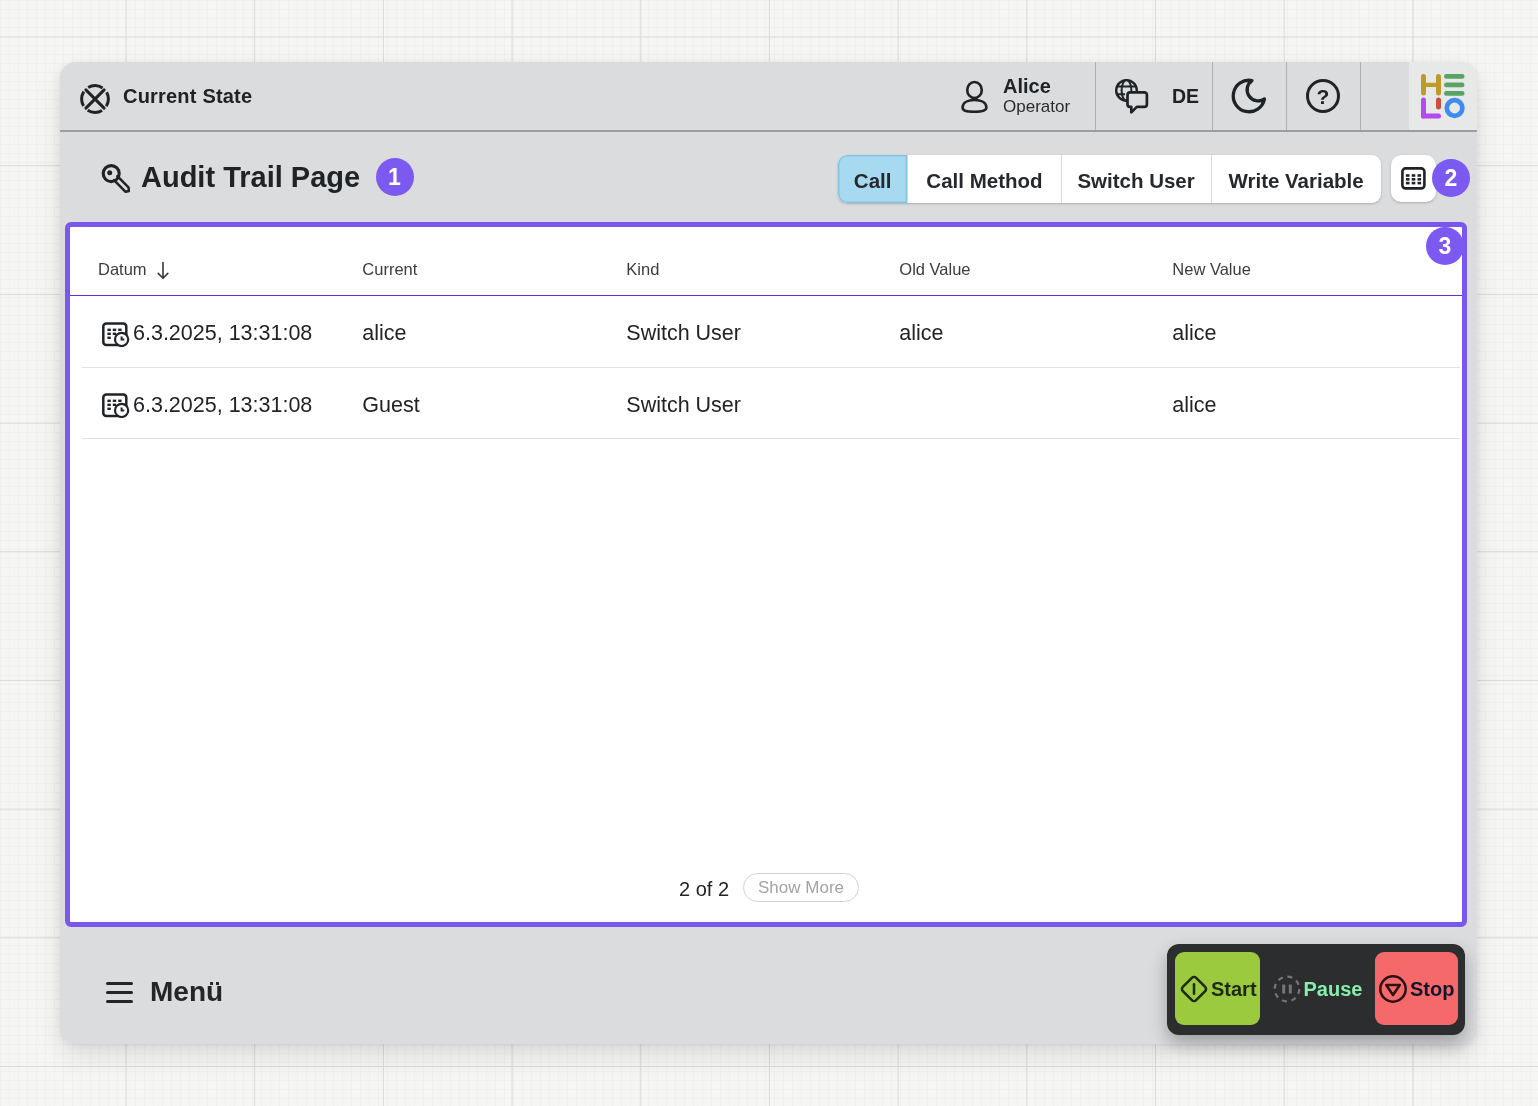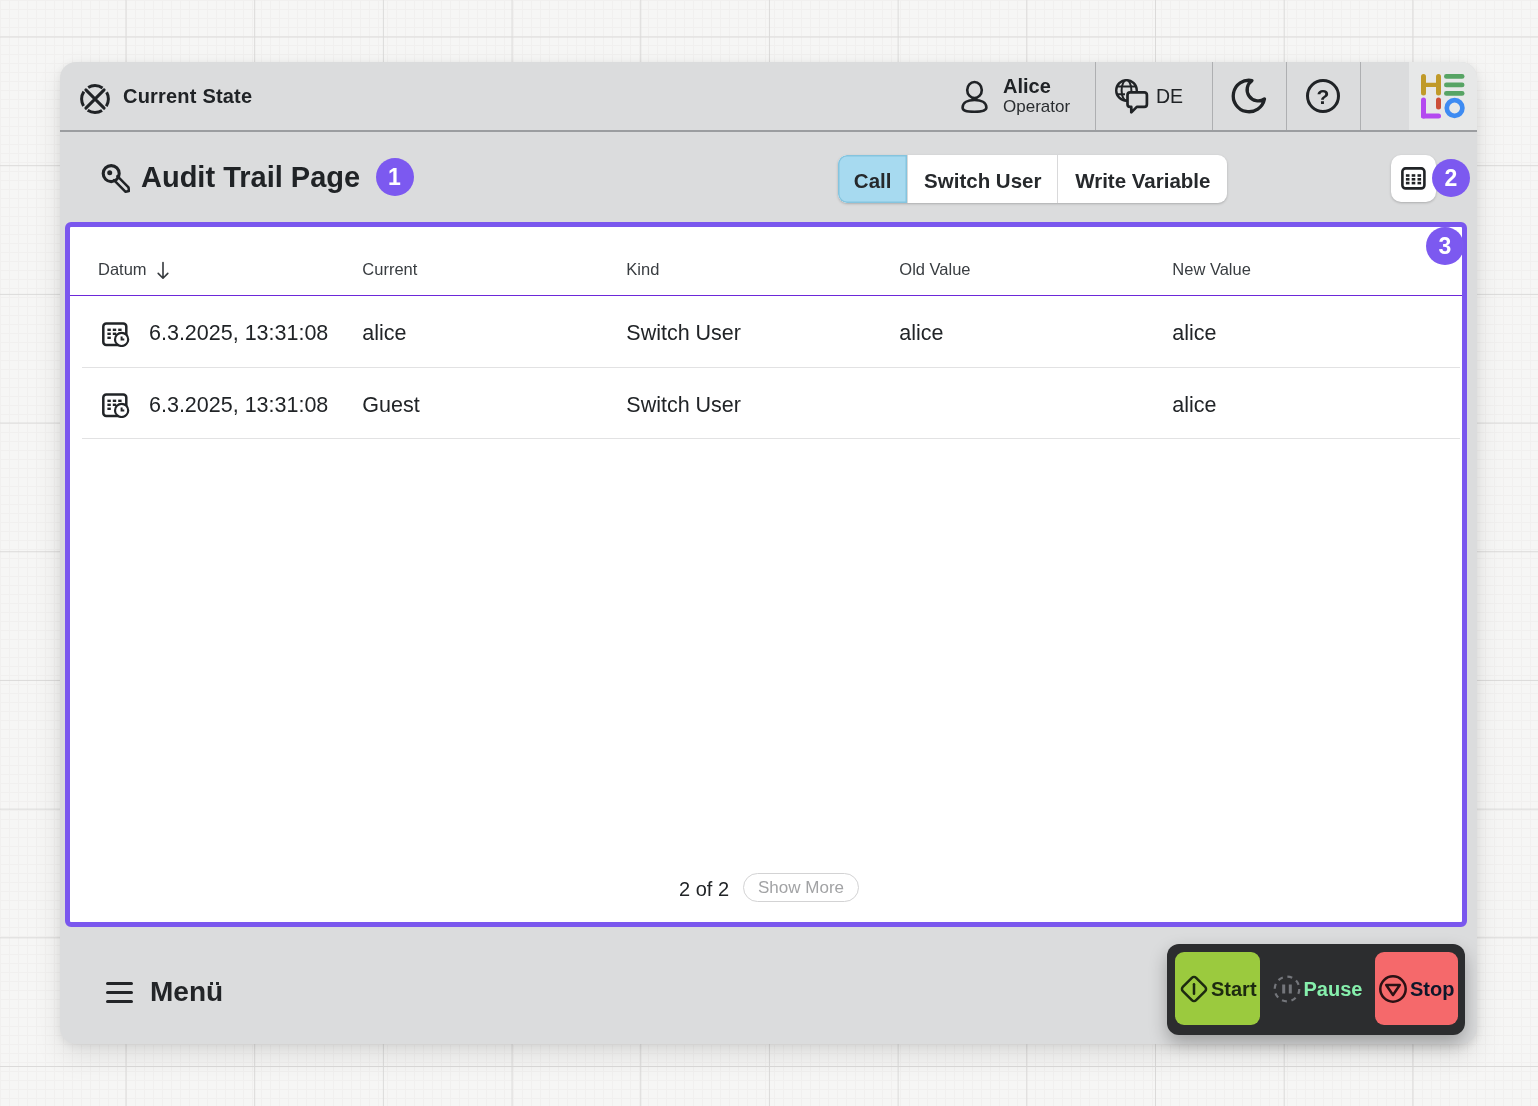--- a/index.html
+++ b/index.html
@@ -33,7 +33,7 @@
 .user-names .n1 { font-size:20px; font-weight:bold; color:#202326; line-height:21px; }
 .user-names .n2 { font-size:17px; color:#2a2d30; line-height:19px; }
 .lang-wrap { position:absolute; left:1035px; top:0; width:117px; height:68px; display:flex; align-items:center; justify-content:flex-start; padding-left:17px; gap:4px; }
-.lang-wrap .de { font-size:19.5px; font-weight:normal; color:#202326; }
+.lang-wrap .de { font-size:19.5px; font-weight:bold; color:#202326;margin-left:16px; }
 .moon-wrap { position:absolute; left:1152px; top:0; width:74px; height:68px; display:flex; align-items:center; justify-content:center; }
 .help-wrap { position:absolute; left:1226px; top:0; width:74px; height:68px; display:flex; align-items:center; justify-content:center; }
 .logo-wrap { position:absolute; left:1349px; top:0; width:68px; height:68px; background:#e7e8e8; border-radius:0 16px 0 0; display:flex; align-items:center; justify-content:center; }

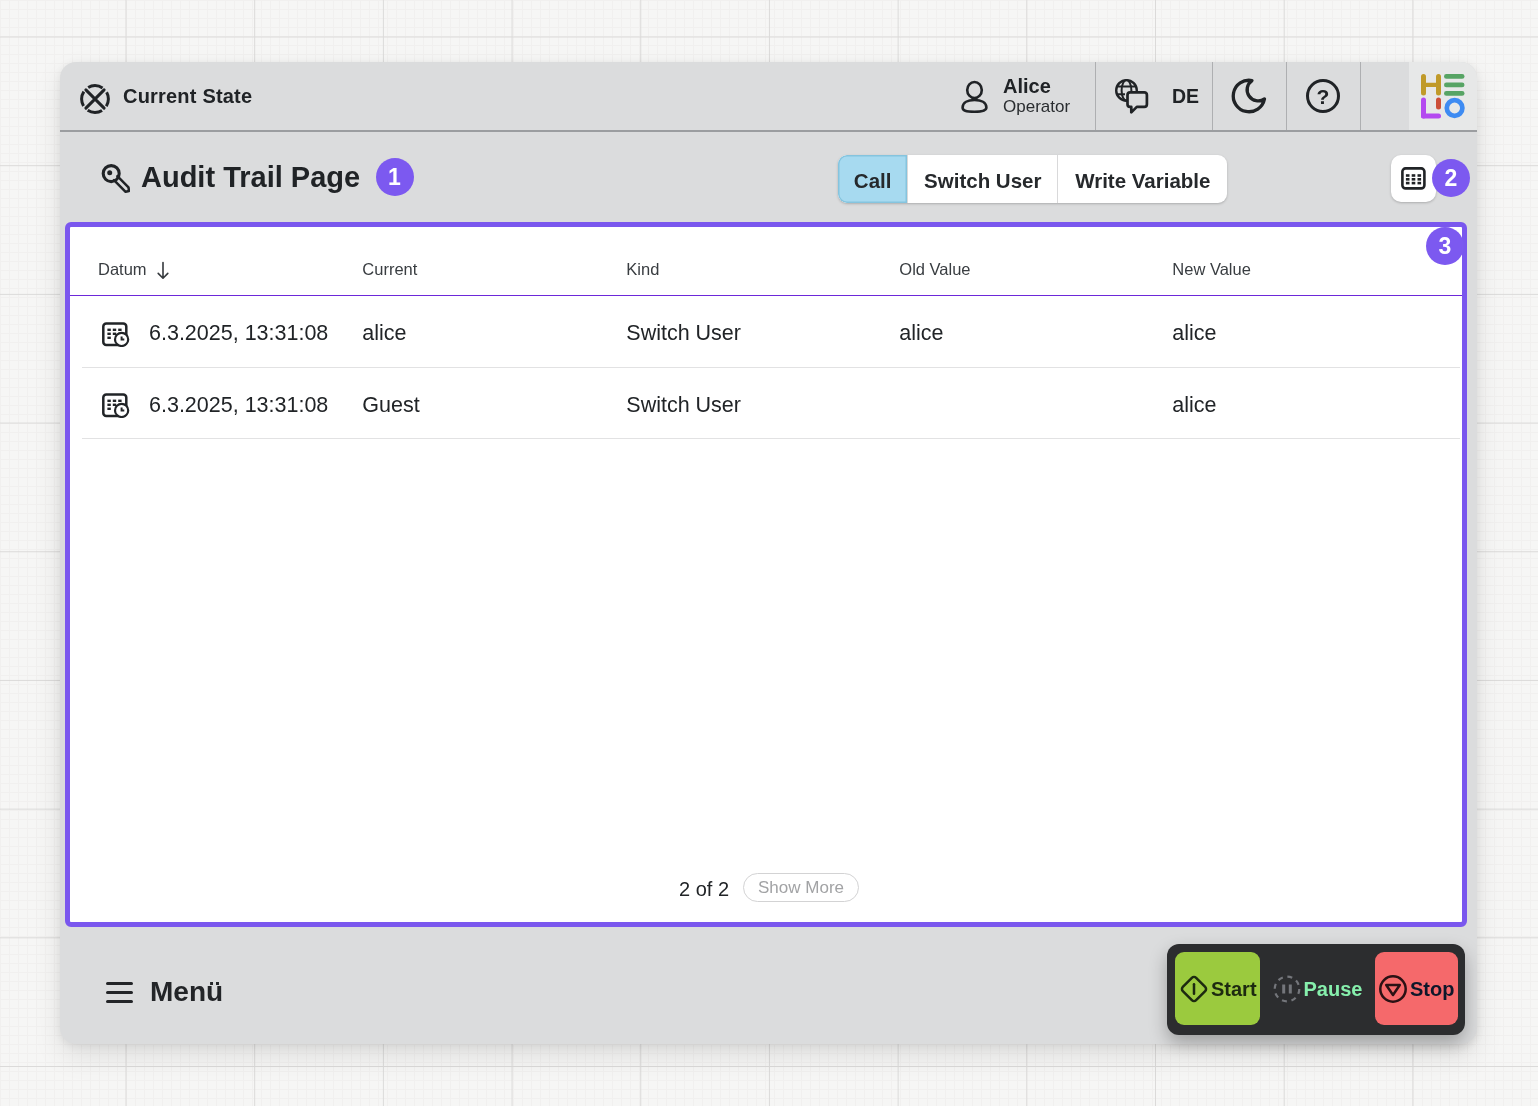--- a/index.html
+++ b/index.html
@@ -156,6 +156,7 @@
   <div class="badge badge1">1</div>
   <div class="tabs">
     <div class="tab sel" style="width:70.3px">Call</div>
+    <div class="tab" style="width:153.3px">Call Method</div>
     <div class="tab" style="width:150px">Switch User</div>
     <div class="tab" style="width:169px">Write Variable</div>
   </div>

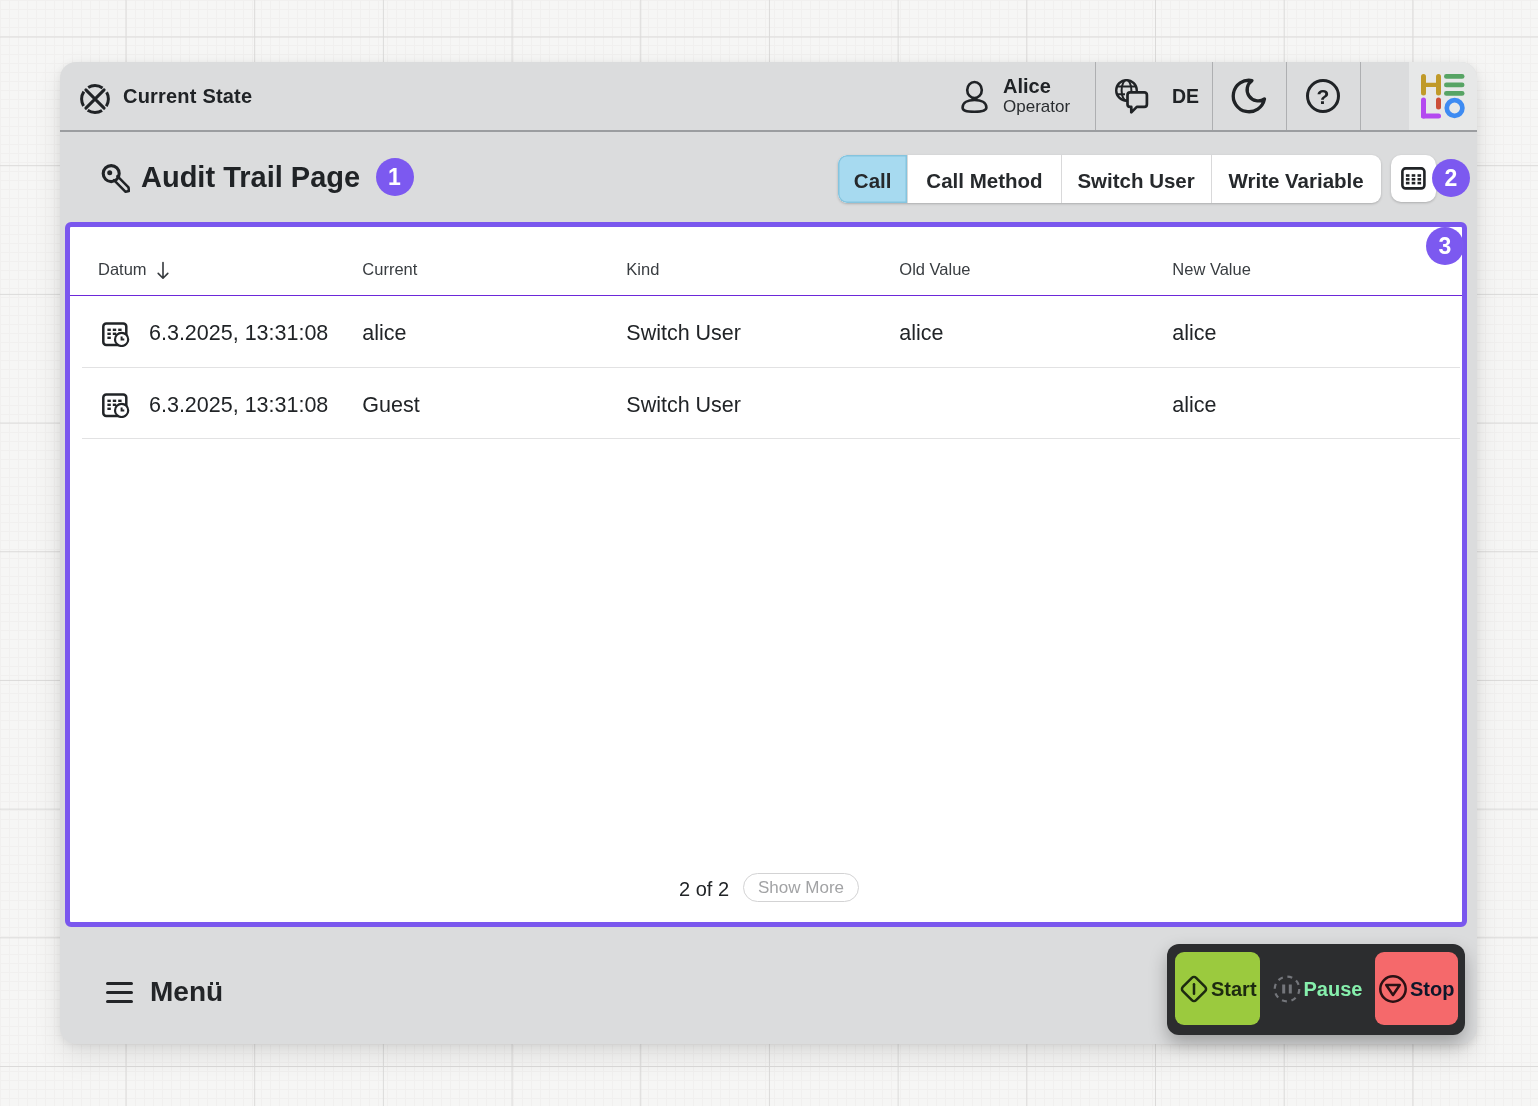--- a/index.html
+++ b/index.html
@@ -60,7 +60,7 @@
 .trow { position:absolute; left:0; width:100%; height:71.5px; display:flex; align-items:center; padding-top:4px;
   font-size:21.5px; color:#212427; }
 .trow .sep { position:absolute; left:12px; right:2px; bottom:0; height:1px; background:#e2e2e3; }
-.c1 { width:264.3px; padding-left:28px; display:flex; align-items:center; gap:22px; }
+.c1 { width:264.3px; padding-left:28px; display:flex; align-items:center; gap:6px; }
 .trow .c1 svg { margin-left:3.5px; margin-right:-3.5px; }
 .c2 { width:264px; padding-left:28px; }
 .c3 { width:273px; padding-left:28px; }

